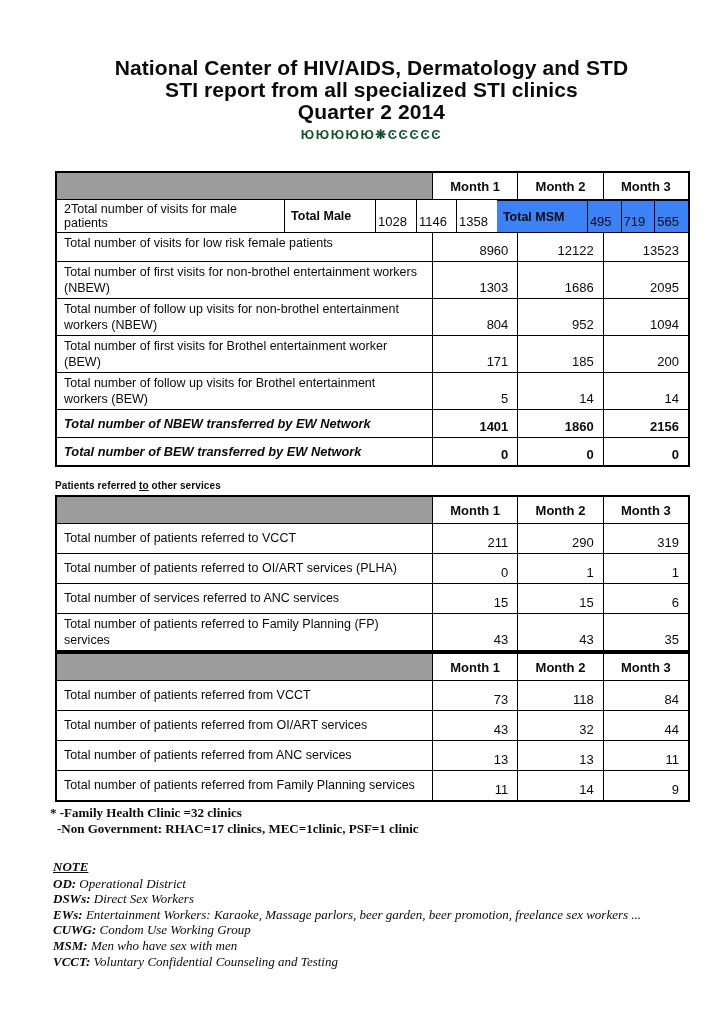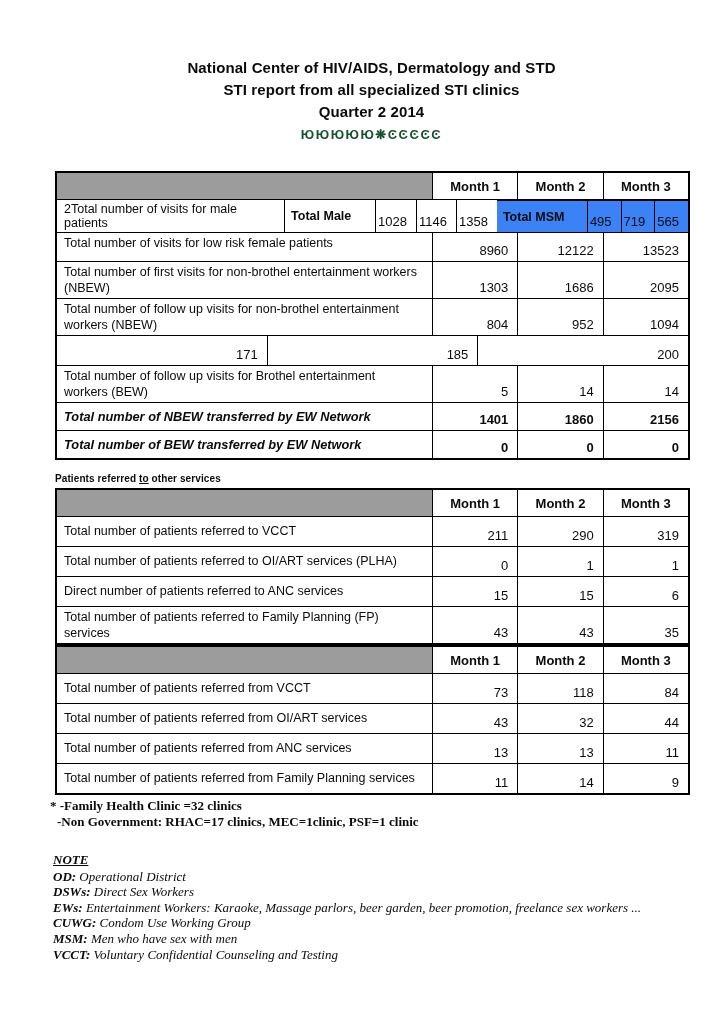--- a/index.html
+++ b/index.html
@@ -14,7 +14,7 @@
   }
   
   .title-block { padding-top:57px; text-align:center; padding-left:18px; }
-  .title-line { font-size:15px; font-weight:bold; line-height:22px; letter-spacing:.1px; }
+  .title-line { font-size:21px; font-weight:bold; line-height:22px; letter-spacing:.1px; }
   .ornament { font-size:13px; font-weight:bold; letter-spacing:1.5px; margin-top:4px; color:#14532d; }
 
   

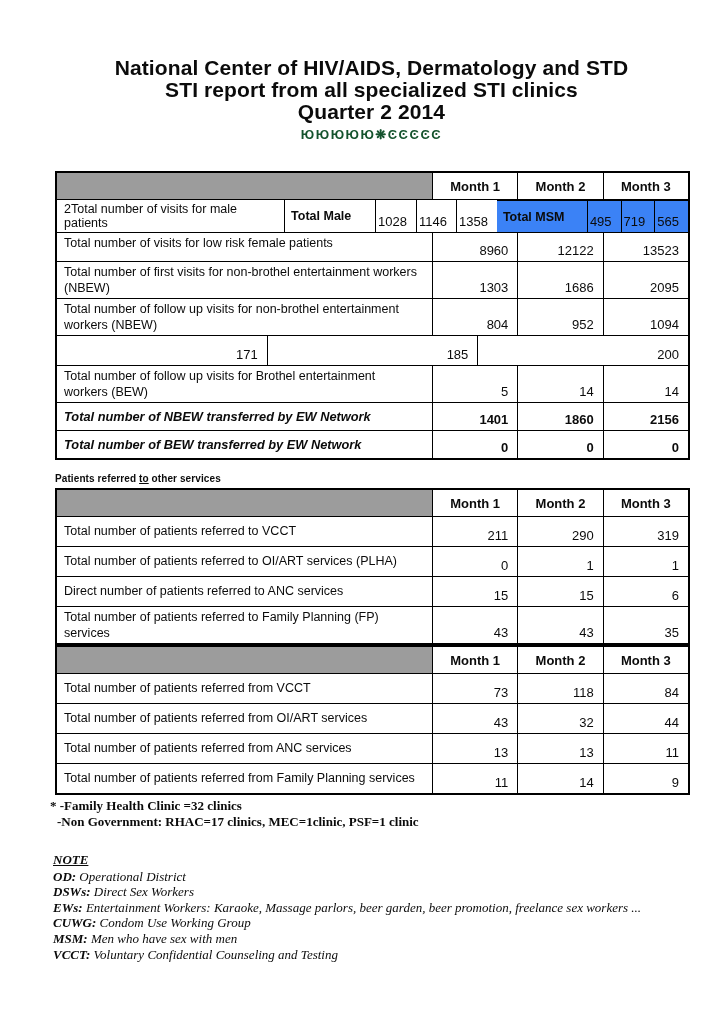--- a/index.html
+++ b/index.html
@@ -144,6 +144,7 @@
       <div class="cell val">1094</div>
     </div>
     <div class="row min30">
+      <div class="cell lbl">Total number of first visits for Brothel entertainment worker (BEW)</div>
       <div class="cell val">171</div>
       <div class="cell val">185</div>
       <div class="cell val">200</div>

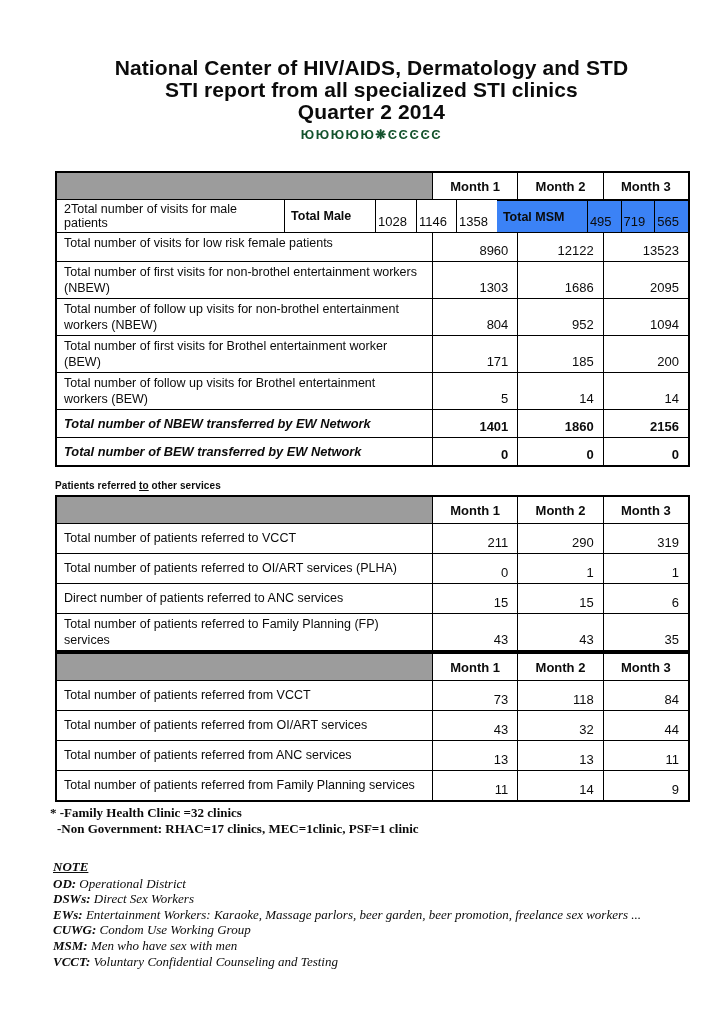--- a/index.html
+++ b/index.html
@@ -191,7 +191,7 @@
       <div class="cell val">1</div>
     </div>
     <div class="row min30">
-      <div class="cell lbl center">Direct number of patients referred to ANC services</div>
+      <div class="cell lbl center">Total number of services referred to ANC services</div>
       <div class="cell val">15</div>
       <div class="cell val">15</div>
       <div class="cell val">6</div>

